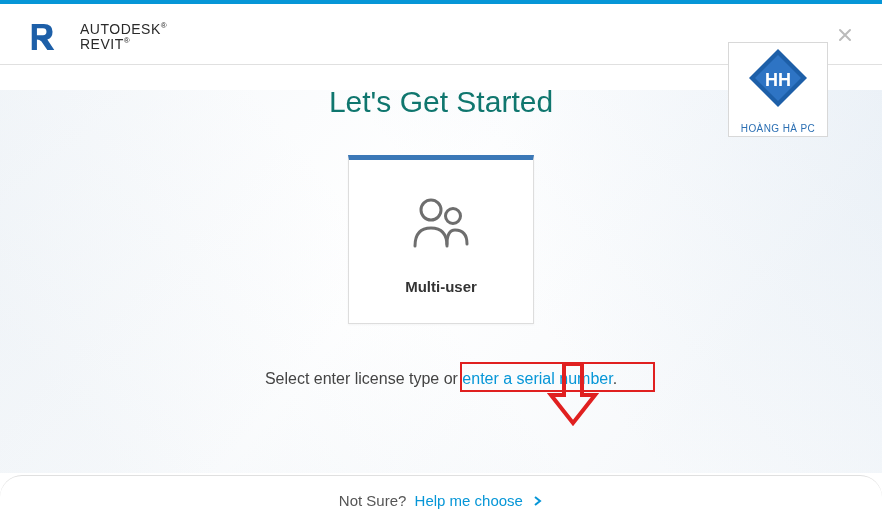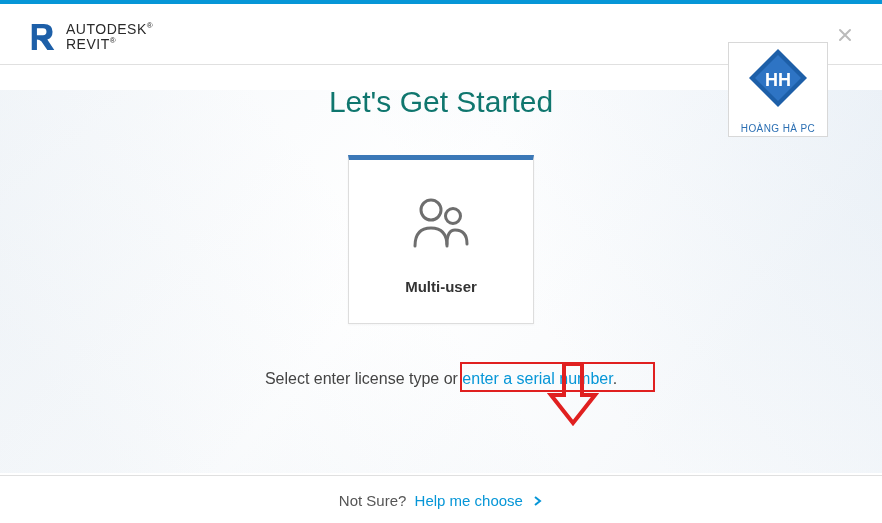--- a/index.html
+++ b/index.html
@@ -19,7 +19,7 @@
     border-bottom: 1px solid #e0e0e0;
     position: relative;
   }
-  .logo-wrap { display: flex; align-items: center; gap: 10px; }
+  .logo-wrap { display: flex; align-items: center; gap: 24px; }
   .revit-logo { width: 26px; height: 30px; }
   .brand-text { display: flex; flex-direction: column; line-height: 1.05; font-size: 14px; letter-spacing: 0.5px; color: #2a2a2a; }
   .brand-autodesk { font-weight: 500; }

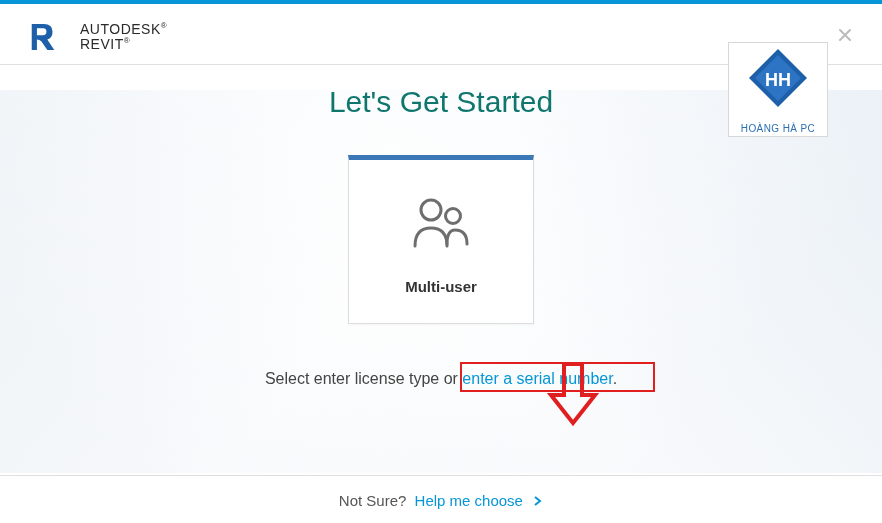--- a/index.html
+++ b/index.html
@@ -98,6 +98,7 @@
     font-size: 15px;
     background: #fff;
     z-index: 3;
+    border-radius: 22px;
   }
   .footer .ns-label { color: #555; }
   .footer .help-link { color: #0696d7; cursor: pointer; margin-left: 4px; }

